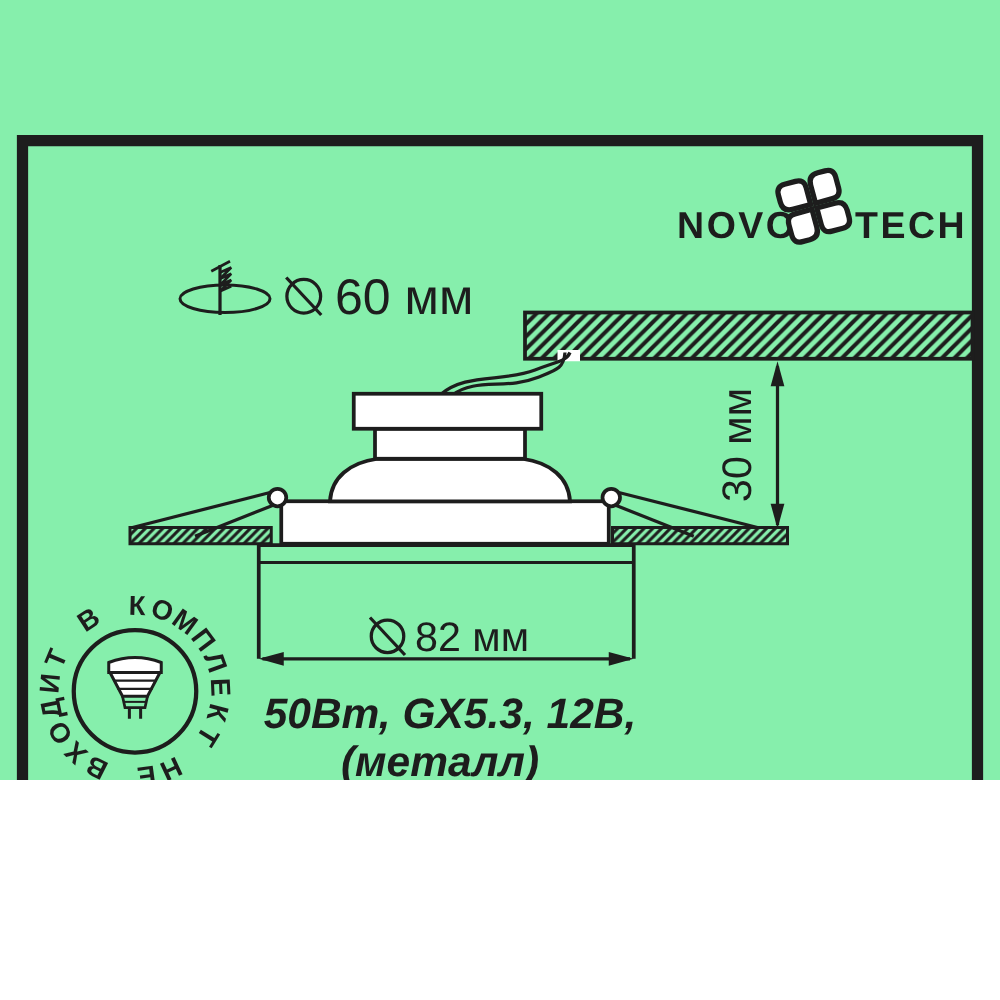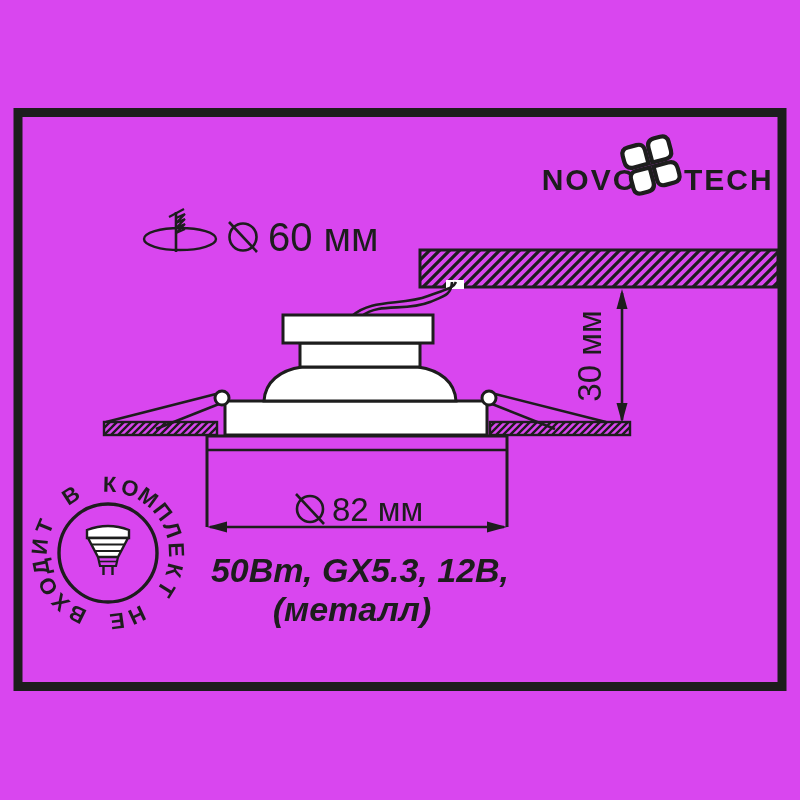--- a/index.html
+++ b/index.html
@@ -3,7 +3,7 @@
 <meta charset="utf-8">
 <style>
   html,body{margin:0;padding:0;background:#ffffff;}
-  .page{width:800px;height:800px;position:relative;background:#d946ef;}
+  .page{width:800px;height:624px;position:relative;background:#86efac;}
   svg{display:block;}
   text{font-family:"Liberation Sans","DejaVu Sans",sans-serif;fill:#1d1d1d;}
   .logo-text{font-size:30px;font-weight:bold;letter-spacing:2px;}

